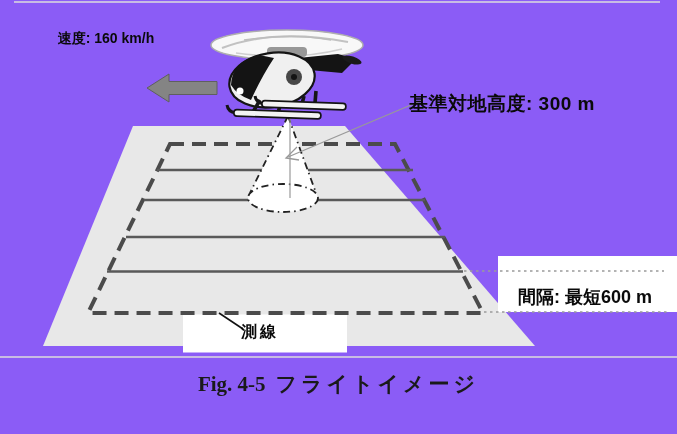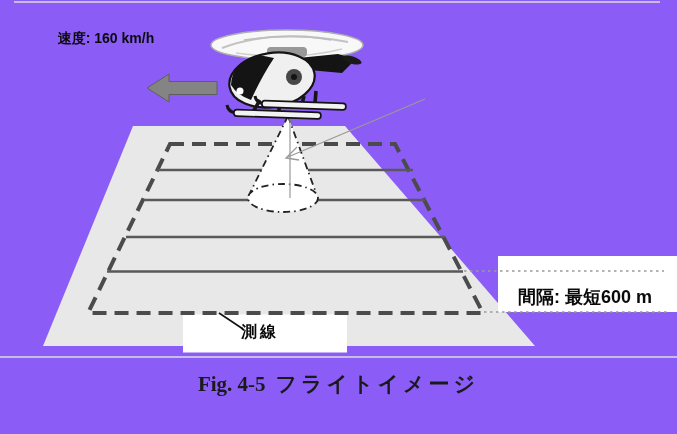--- a/index.html
+++ b/index.html
@@ -111,6 +111,7 @@
     <div class="l1">速度: 160 km/h</div>
   </div>
 
+  <div class="lbl altitude">基準対地高度: 300 m</div>
 
   <div class="lbl spacing">間隔: 最短600 m</div>
 

